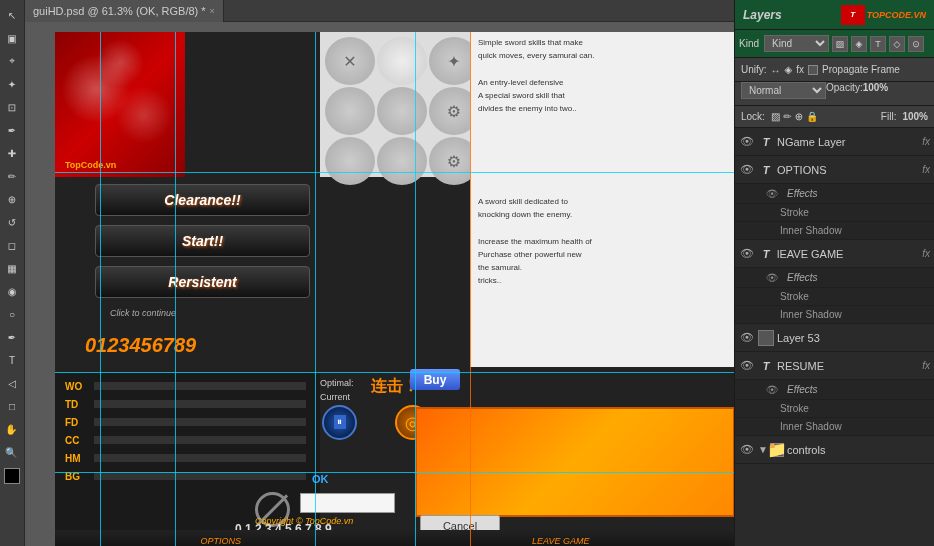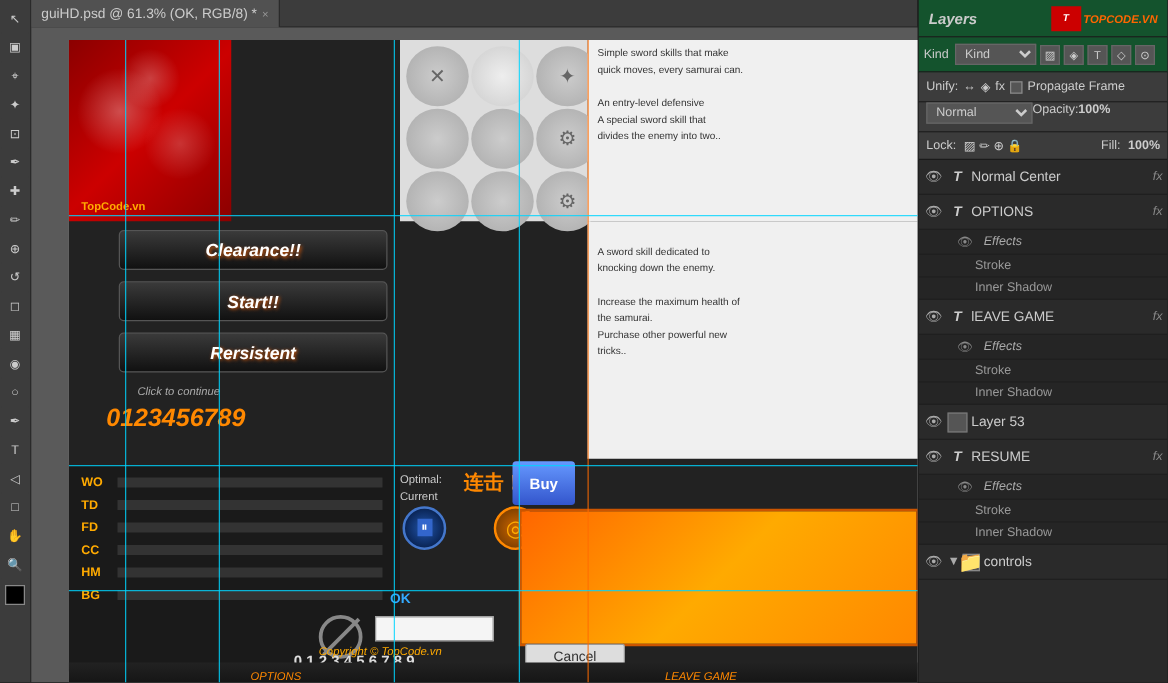--- a/index.html
+++ b/index.html
@@ -730,7 +730,7 @@
     <div class="layer-item">
       <div class="layer-eye">👁</div>
       <div class="layer-type-icon">T</div>
-      <span class="layer-name">Normal Center</span>
+      <span class="layer-name">NGame Layer</span>
       <span class="layer-fx">fx</span>
     </div>
 

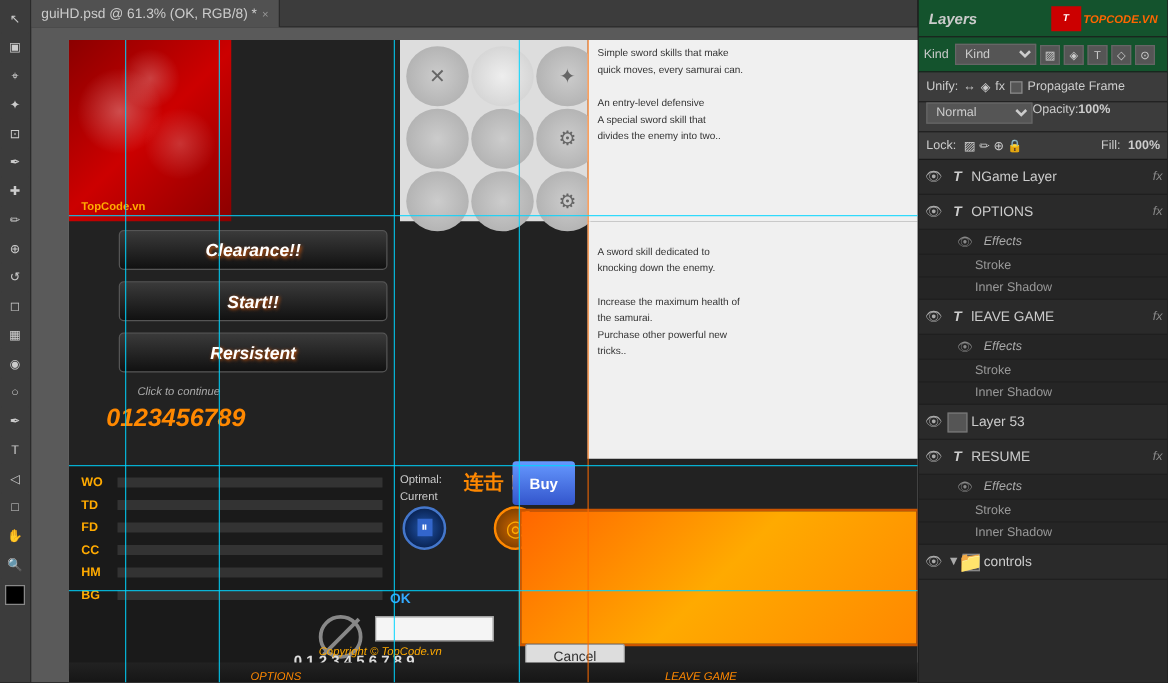--- a/index.html
+++ b/index.html
@@ -602,8 +602,8 @@
           <div class="text-line">knocking down the enemy.</div>
           <div class="text-line">&nbsp;</div>
           <div class="text-line">Increase the maximum health of</div>
+          <div class="text-line">Purchase other powerful new</div>
           <div class="text-line">the samurai.</div>
-          <div class="text-line">Purchase other powerful new</div>
           <div class="text-line">tricks..</div>
         </div>
 

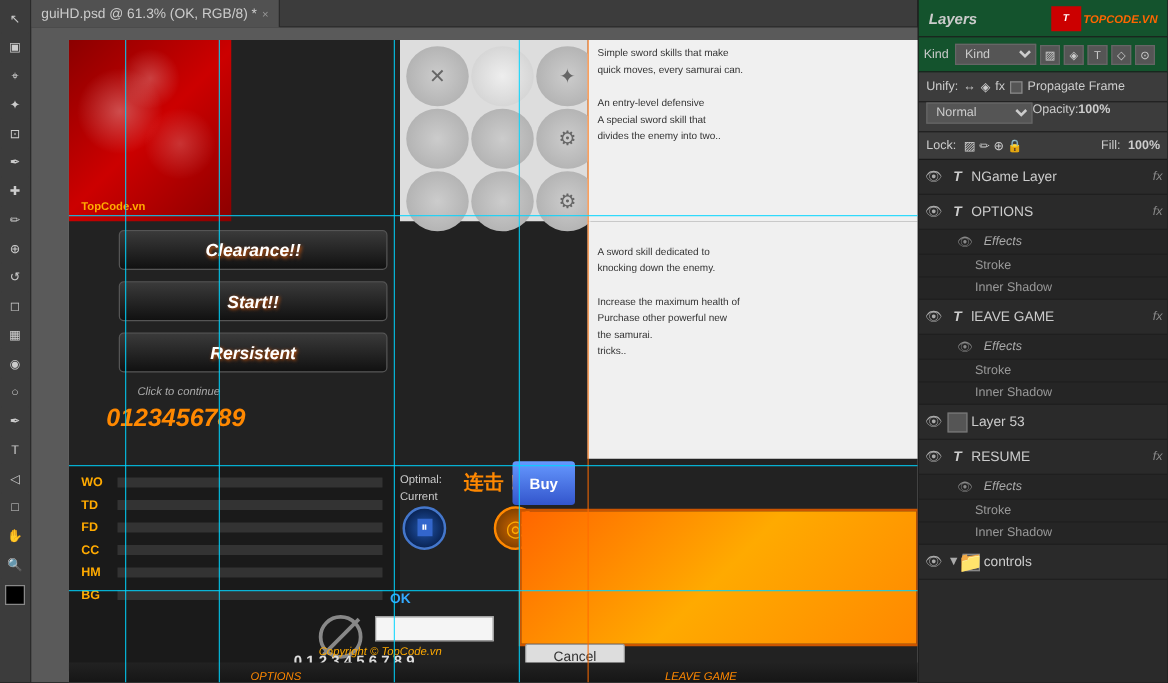--- a/index.html
+++ b/index.html
@@ -146,7 +146,7 @@
     }
     .digits {
       position: absolute;
-      top: 292px; left: 30px;
+      top: 302px; left: 30px;
       font-size: 20px;
       color: #ff8800;
       font-weight: bold;

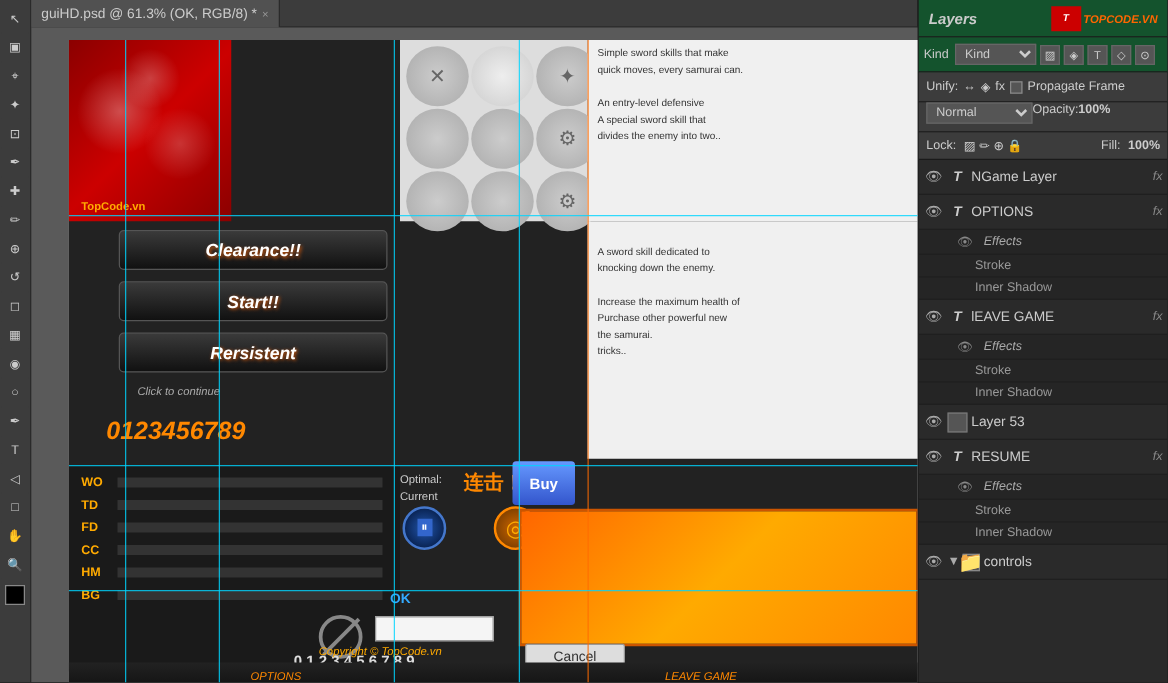--- a/index.html
+++ b/index.html
@@ -204,7 +204,7 @@
     .buy-btn {
       position: absolute;
       top: 337px; left: 355px;
-      width: 50px; height: 35px;
+      width: 50px; height: 21px;
       background: linear-gradient(to bottom, #6699ff, #3355cc);
       display: flex;
       align-items: center;

